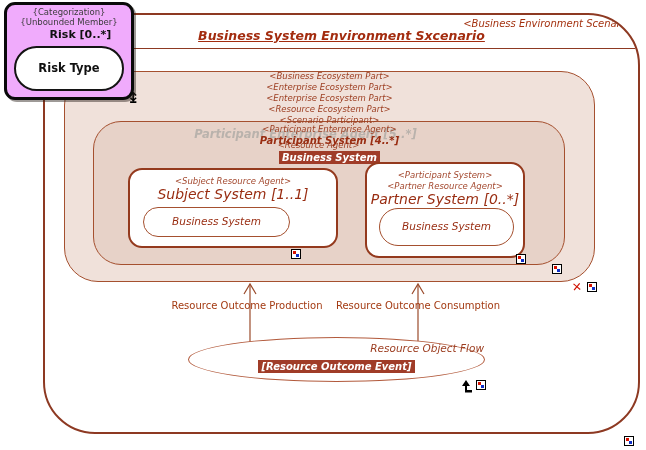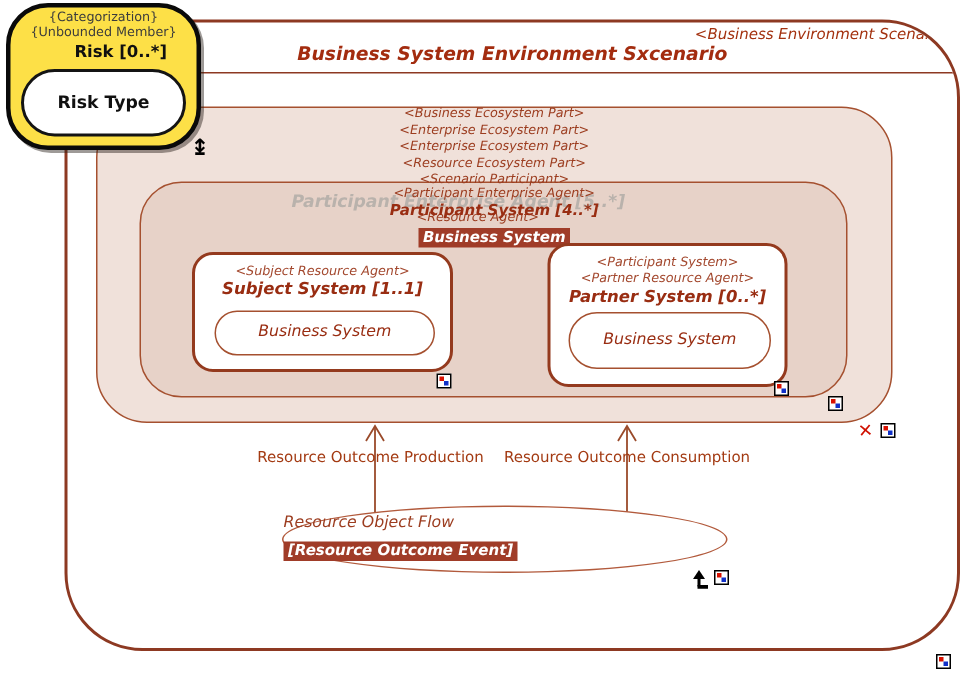--- a/index.html
+++ b/index.html
@@ -50,8 +50,8 @@
   .ellipse .ev{position:absolute;left:0;right:0;top:17px;text-align:left;}
 
   
-  .risk{left:4px;top:2px;width:130px;height:98px;background:#fde047;border:3.5px solid #0a0a0a;
-        border-radius:28px;box-sizing:border-box;box-shadow:2px 2px 0 rgba(40,30,25,.45);}
+  .risk{left:4px;top:2px;width:130px;height:98px;background:#f0abfc;border:3.5px solid #0a0a0a;
+        border-radius:11px;box-sizing:border-box;box-shadow:2px 2px 0 rgba(40,30,25,.45);}
   .risk .c{position:absolute;left:0;right:0;text-align:center;font-size:8.5px;color:#3c3c3c;}
   .risk .rn{position:absolute;left:0;right:0;top:23px;text-align:center;font-weight:bold;
             font-size:11px;color:#101010;padding-left:23px;}

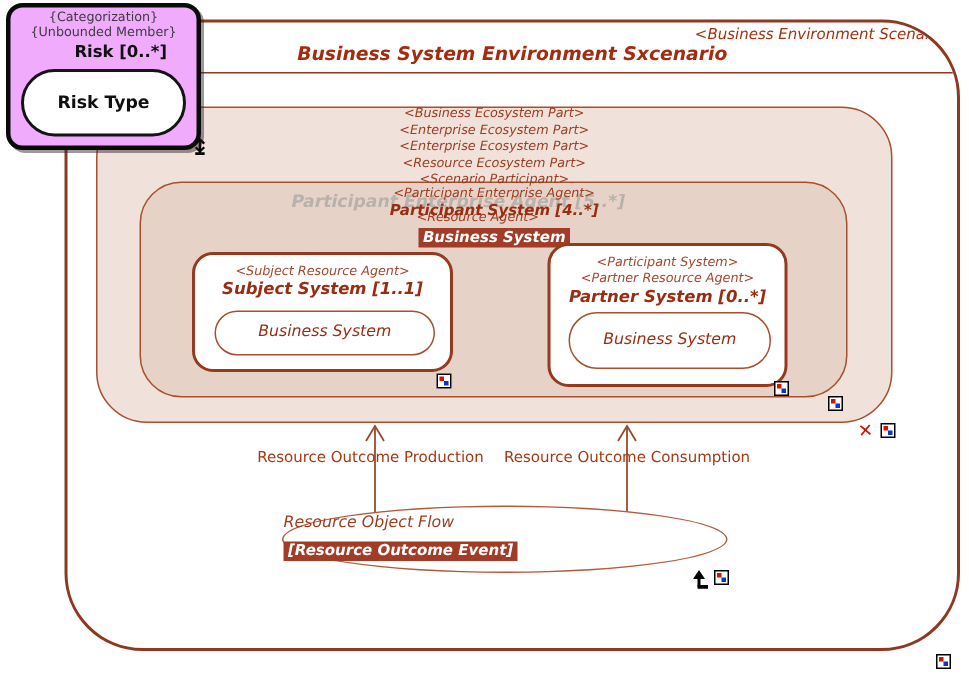--- a/index.html
+++ b/index.html
@@ -14,7 +14,7 @@
   .t-stereo{position:absolute;left:0;right:0;top:3px;text-align:right;font-style:italic;
             font-size:10px;color:#a3310f;}
   .t-title{position:absolute;left:0;right:0;top:13px;text-align:center;font-style:italic;
-           font-weight:bold;font-size:12.5px;color:#a32c0f;}
+           font-weight:bold;font-size:12.5px;color:#a32c0f;text-decoration:underline;}
   .t-sep{position:absolute;left:0;right:0;top:33px;border-top:1.5px solid #8d3922;}
 
   

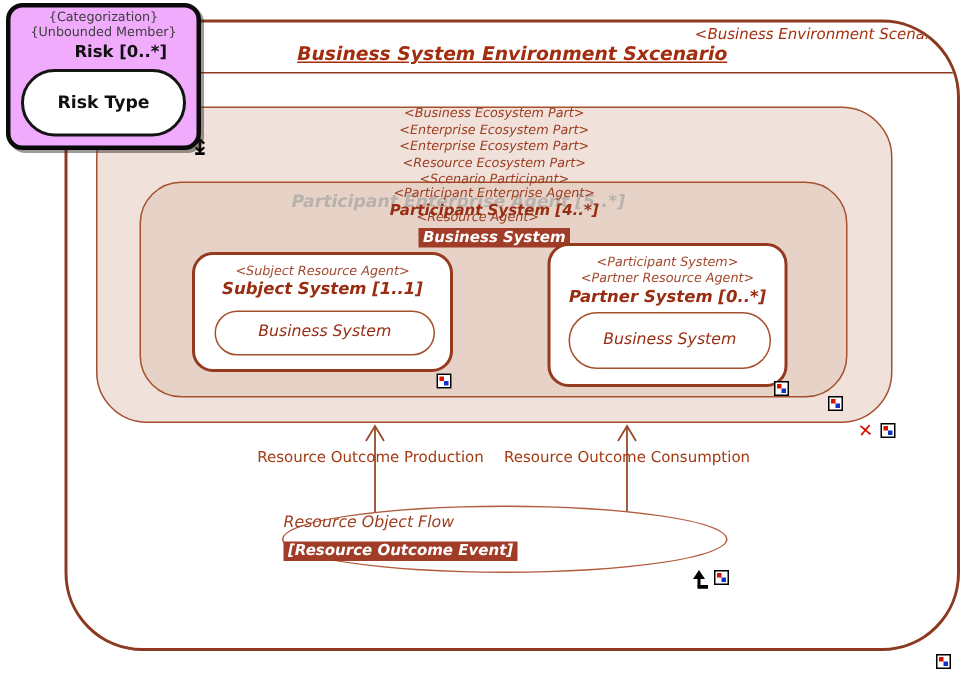--- a/index.html
+++ b/index.html
@@ -97,7 +97,7 @@
     <span class="hl">Business System</span>
   </div>
 
-  <div class="abs sysbox" style="left:128px;top:168px;width:174px;height:80px">
+  <div class="abs sysbox" style="left:128px;top:168px;width:210px;height:80px">
     <div class="st" style="top:6px">&lt;Subject Resource Agent&gt;</div>
     <div class="nm" style="top:16px">Subject System [1..1]</div>
     <div class="stadium" style="left:13px;top:37px;width:147px;height:30px;border-radius:16px;line-height:27px">Business System</div>

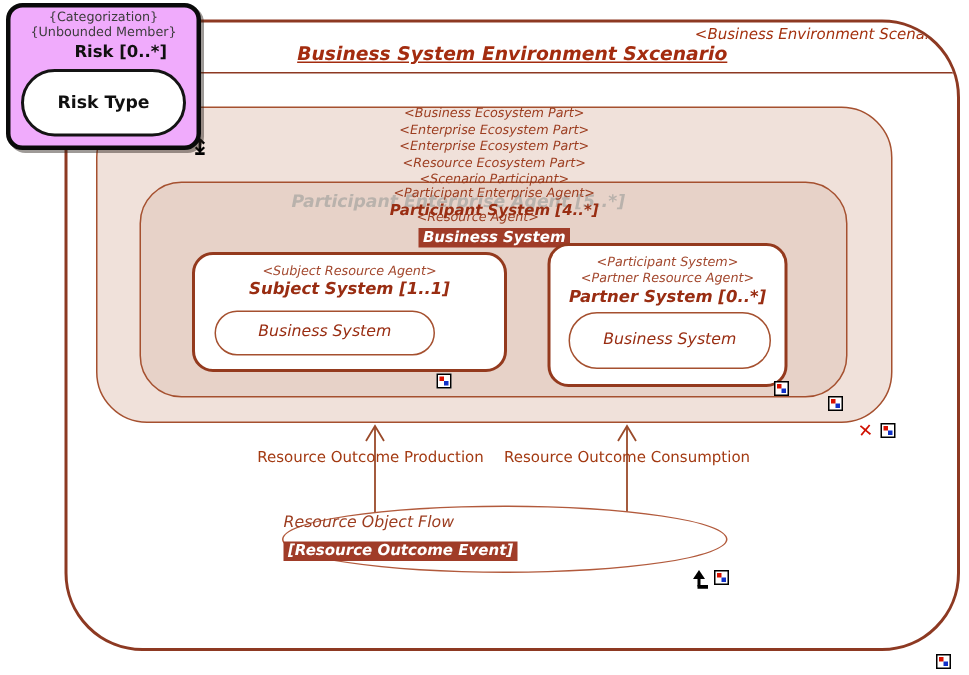--- a/index.html
+++ b/index.html
@@ -36,8 +36,8 @@
   .sysbox{background:#fff;border:2.5px solid #943a1e;border-radius:14px;box-sizing:border-box;}
   .sysbox .st{position:absolute;left:0;right:0;text-align:center;font-style:italic;
               font-size:8.5px;color:#a3482e;}
-  .sysbox .nm{position:absolute;left:0;right:0;text-align:center;font-style:italic;font-weight:bold;
-              font-size:11px;color:#992d12;}
+  .sysbox .nm{position:absolute;left:0;right:0;text-align:center;font-style:italic;font-weight:normal;
+              font-size:14px;color:#992d12;}
   .stadium{position:absolute;background:#fff;border:1.3px solid #a5502f;box-sizing:border-box;
            text-align:center;font-style:italic;font-size:10.5px;color:#992d12;}
 

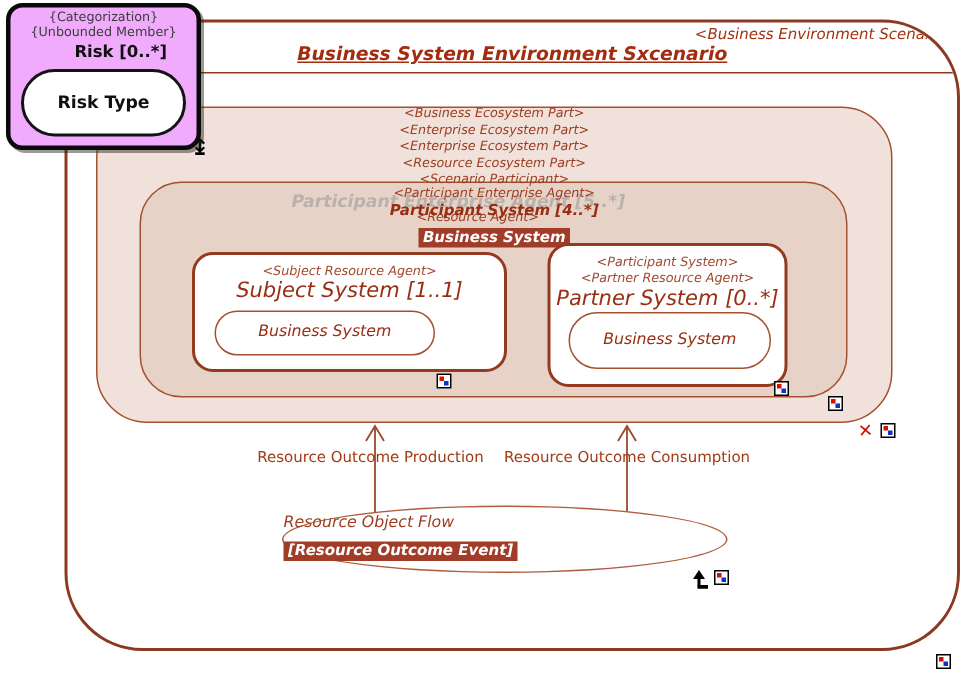--- a/index.html
+++ b/index.html
@@ -45,7 +45,7 @@
   .lbl{position:absolute;width:200px;text-align:center;font-size:10px;color:#a33a12;}
   .ellipse{left:188px;top:337px;width:297px;height:45px;border:1.3px solid #b25a3c;
            border-radius:50%;box-sizing:border-box;background:#fff;}
-  .ellipse .et{position:absolute;left:0;right:0;top:4px;text-align:left;font-style:italic;
+  .ellipse .et{position:absolute;left:0;right:0;top:4px;text-align:right;font-style:italic;
                font-size:10.5px;color:#9c3d20;}
   .ellipse .ev{position:absolute;left:0;right:0;top:17px;text-align:left;}
 

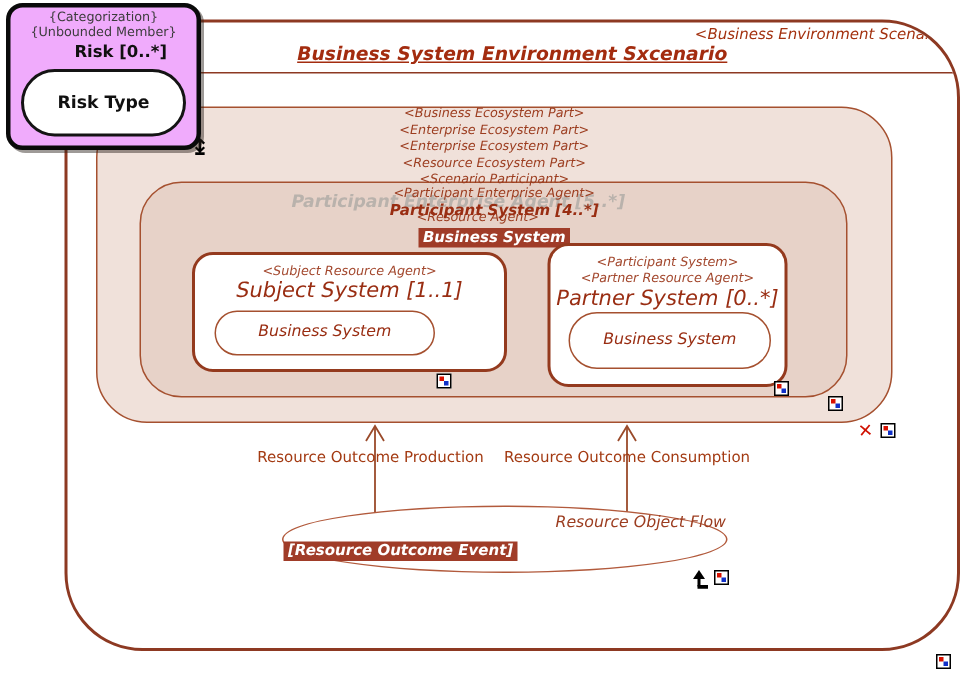--- a/index.html
+++ b/index.html
@@ -47,7 +47,7 @@
            border-radius:50%;box-sizing:border-box;background:#fff;}
   .ellipse .et{position:absolute;left:0;right:0;top:4px;text-align:right;font-style:italic;
                font-size:10.5px;color:#9c3d20;}
-  .ellipse .ev{position:absolute;left:0;right:0;top:17px;text-align:left;}
+  .ellipse .ev{position:absolute;left:0;right:0;top:17px;text-align:center;}
 
   
   .risk{left:4px;top:2px;width:130px;height:98px;background:#f0abfc;border:3.5px solid #0a0a0a;

